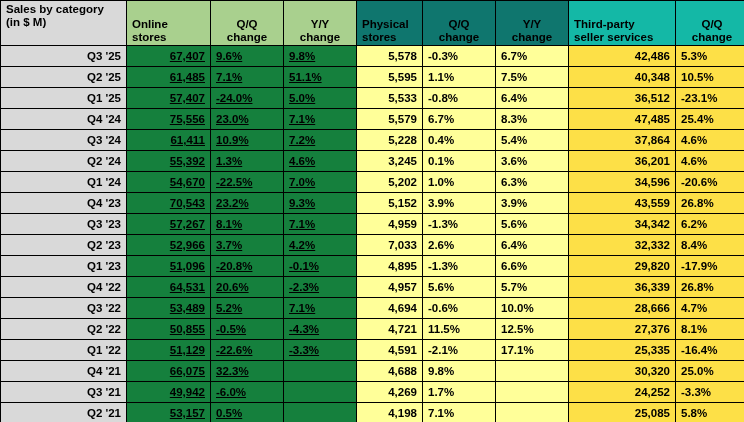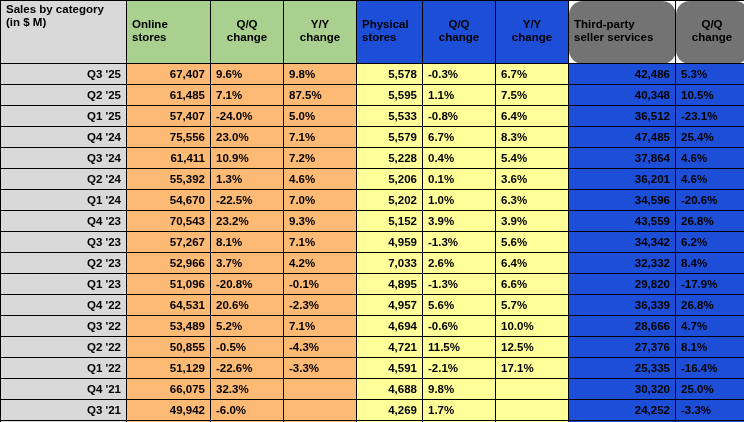--- a/index.html
+++ b/index.html
@@ -44,7 +44,7 @@
   tr.header td {
     vertical-align: bottom;
     height: 40px;
-    padding-bottom: 20px;
+    padding-bottom: 2px;
     line-height: 12.5px;
   }
   .hdr-label {

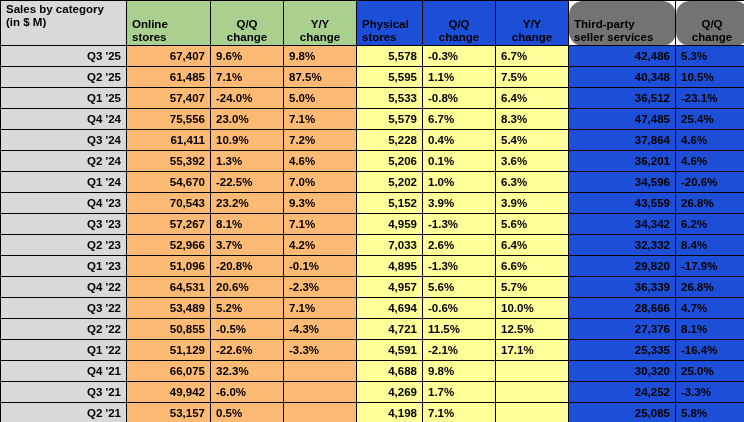--- a/index.html
+++ b/index.html
@@ -54,7 +54,7 @@
     padding-top: 2px !important;
   }
   .hdr-green { background: #a9d08e; }
-  .hdr-yellow { background: #1d4ed8; }
+  .hdr-yellow { background: #0f766e; }
   .hdr-blue { background: #737373; border-radius: 14px; }
 
   

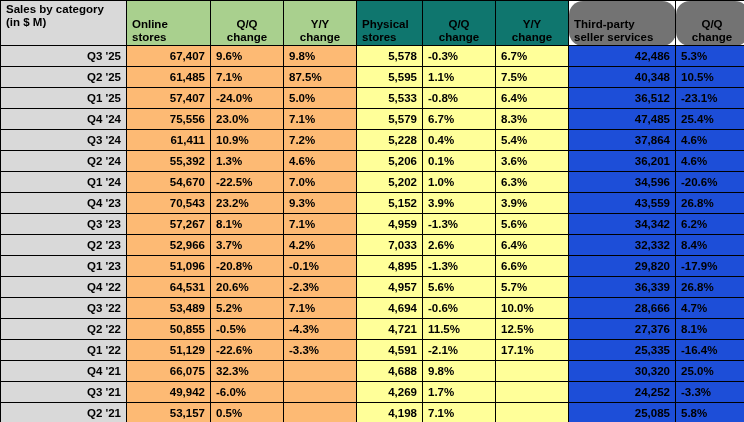--- a/index.html
+++ b/index.html
@@ -55,7 +55,7 @@
   }
   .hdr-green { background: #a9d08e; }
   .hdr-yellow { background: #0f766e; }
-  .hdr-blue { background: #737373; border-radius: 14px; }
+  .hdr-blue { background: #14b8a6; }
 
   
   .rowlabel {

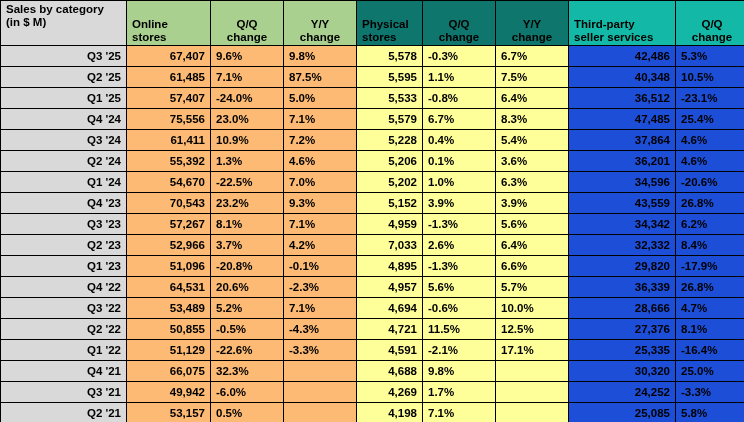--- a/index.html
+++ b/index.html
@@ -63,7 +63,7 @@
     text-align: right;
     padding-right: 7px;
   }
-  .green { background: #fdba74; }
+  .green { background: #15803d; text-decoration: underline; }
   .yellow { background: #ffff99; margin-left: 48px; }
   .blue { background: #1d4ed8; }
   .num { text-align: right; padding-right: 6px; }

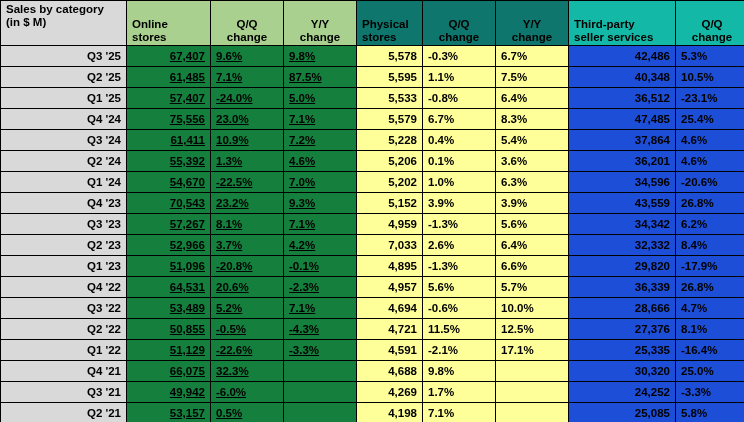--- a/index.html
+++ b/index.html
@@ -65,7 +65,7 @@
   }
   .green { background: #15803d; text-decoration: underline; }
   .yellow { background: #ffff99; margin-left: 48px; }
-  .blue { background: #1d4ed8; }
+  .blue { background: #fde047; }
   .num { text-align: right; padding-right: 6px; }
   .pct { text-align: left; padding-left: 6px; }
   .ctr-head { text-align: center; }

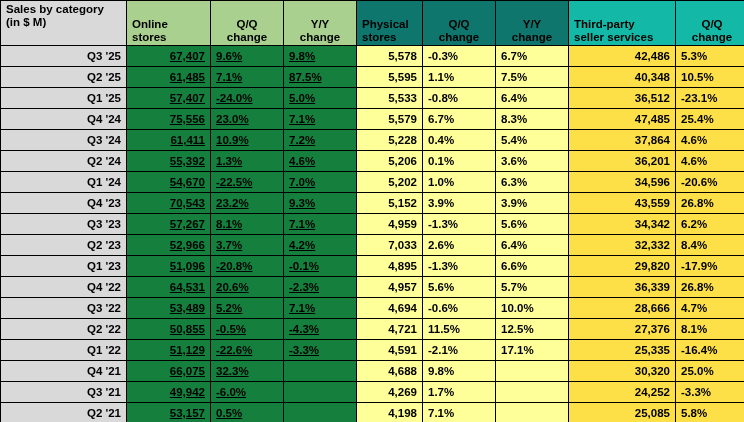--- a/index.html
+++ b/index.html
@@ -114,7 +114,7 @@
         <td class="rowlabel">Q2 '25</td>
         <td class="green num">61,485</td>
         <td class="green pct">7.1%</td>
-        <td class="green pct">87.5%</td>
+        <td class="green pct">51.1%</td>
         <td class="yellow num">5,595</td>
         <td class="yellow pct">1.1%</td>
         <td class="yellow pct">7.5%</td>

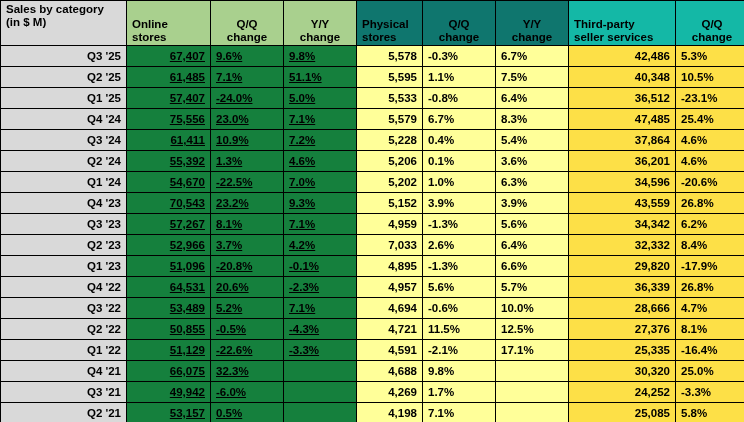--- a/index.html
+++ b/index.html
@@ -159,7 +159,7 @@
         <td class="green num">55,392</td>
         <td class="green pct">1.3%</td>
         <td class="green pct">4.6%</td>
-        <td class="yellow num">5,206</td>
+        <td class="yellow num">3,245</td>
         <td class="yellow pct">0.1%</td>
         <td class="yellow pct">3.6%</td>
         <td class="blue num">36,201</td>

